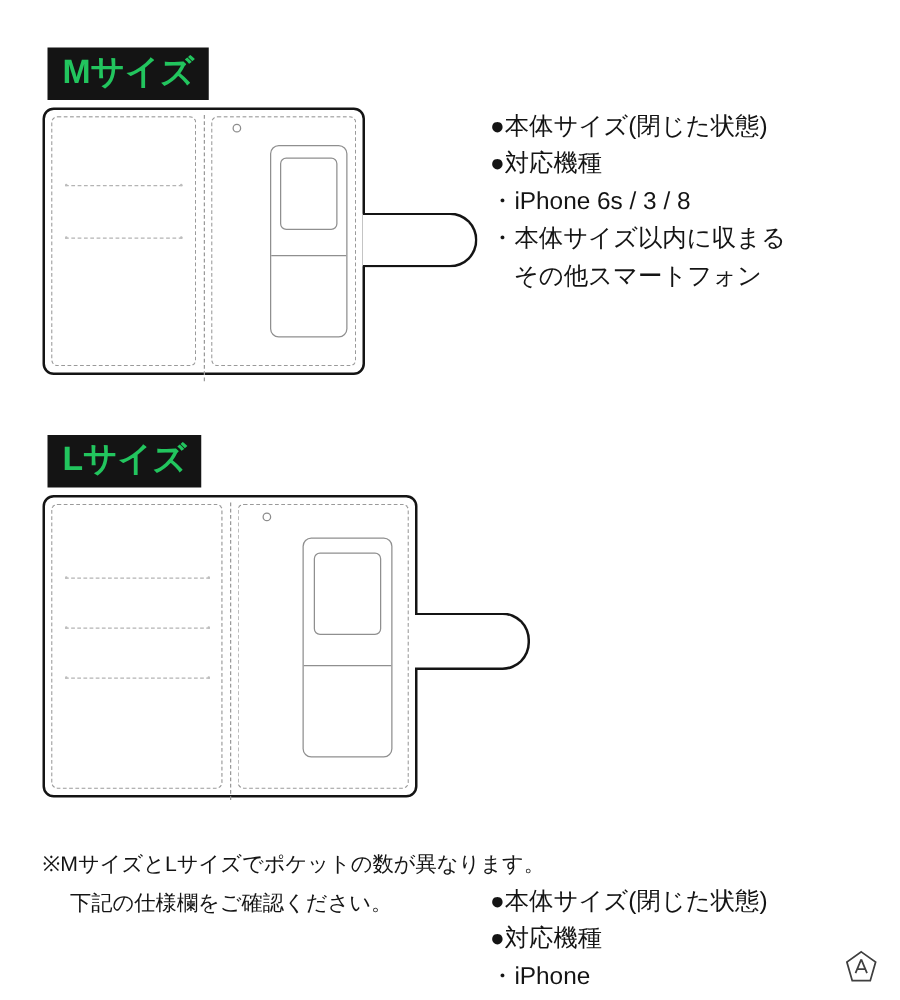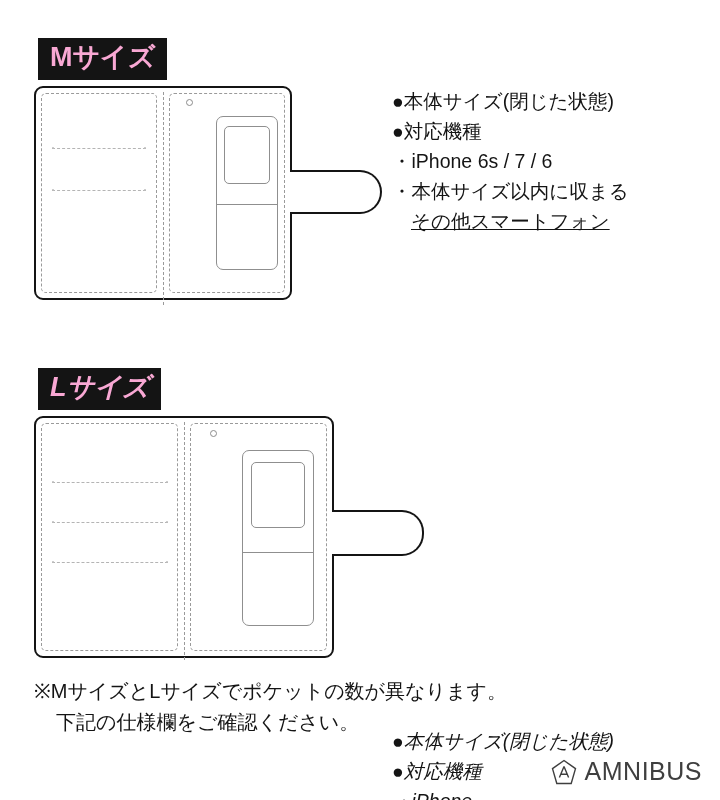--- a/index.html
+++ b/index.html
@@ -25,7 +25,7 @@
   .size-badge {
     display: inline-block;
     background: #141414;
-    color: #f9a8d4;
+    color: #22c55e;
     font-weight: bold;
     font-size: 27px;
     line-height: 1;

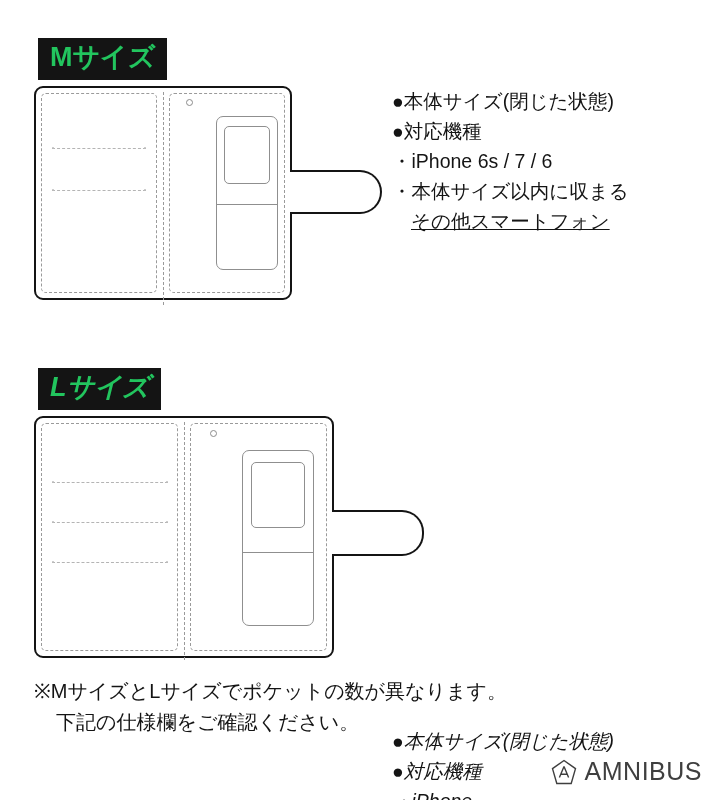--- a/index.html
+++ b/index.html
@@ -207,7 +207,7 @@
   <div class="specs spec-m">
     <div>●本体サイズ(閉じた状態)</div>
     <div>●対応機種</div>
-    <div>・iPhone 6s / 7 / 6</div>
+    <div>・iPhone 6s / 3 / 8</div>
     <div>・本体サイズ以内に収まる</div>
     <div class="indent2">その他スマートフォン</div>
   </div>

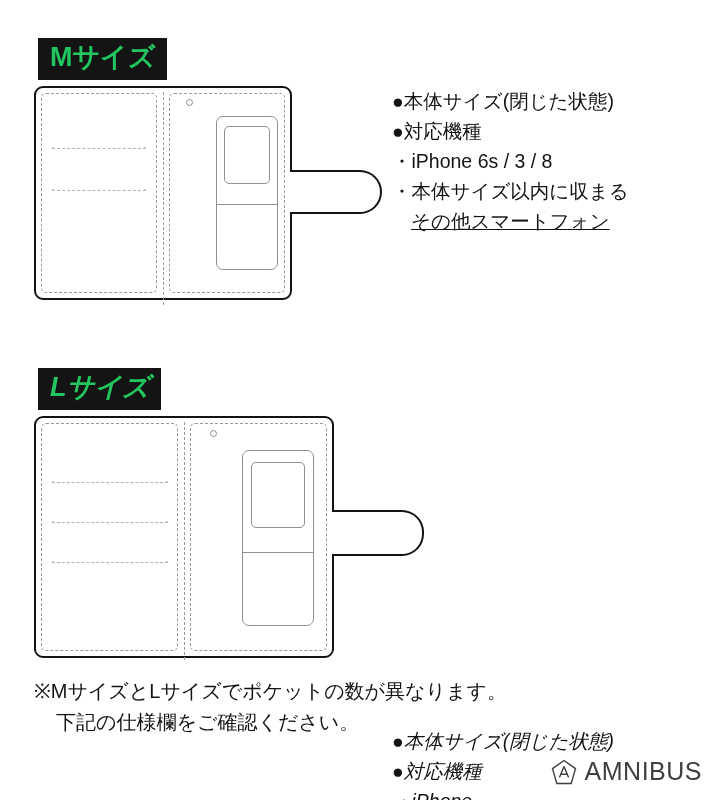--- a/index.html
+++ b/index.html
@@ -143,7 +143,7 @@
   .spec-l { left: 392px; top: 358px; }
   .specs div { white-space: nowrap; }
   .indent1 { padding-left: 19px; }
-  .indent2 { padding-left: 19px; text-decoration: underline; }
+  .indent2 { padding-left: 19px; }
 
   
   .footnotes {

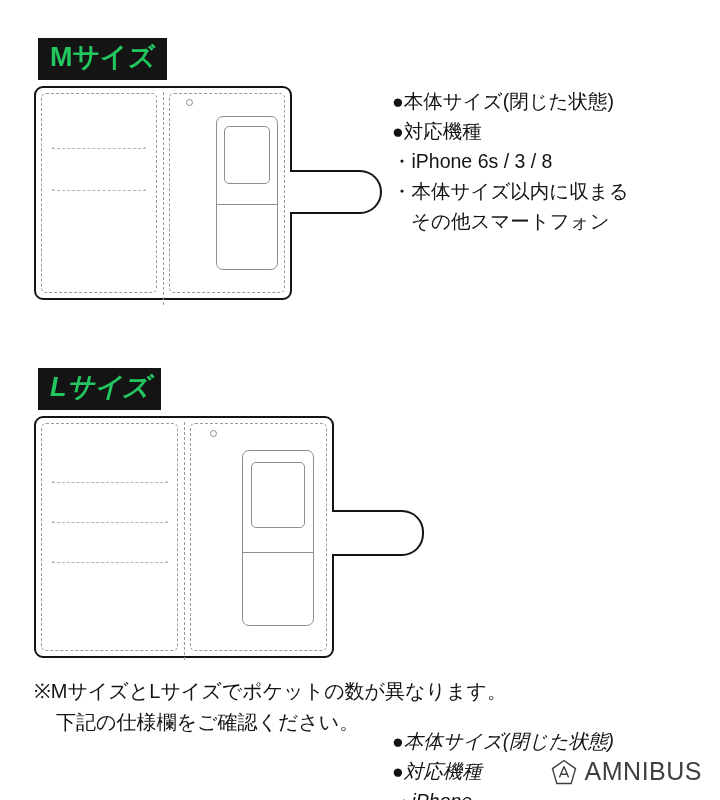--- a/index.html
+++ b/index.html
@@ -20,7 +20,7 @@
     width: 720px;
   }
   .sec-m { top: 38px; }
-  .sec-l { top: 368px; font-style: italic; }
+  .sec-l { top: 348px; }
 
   .size-badge {
     display: inline-block;

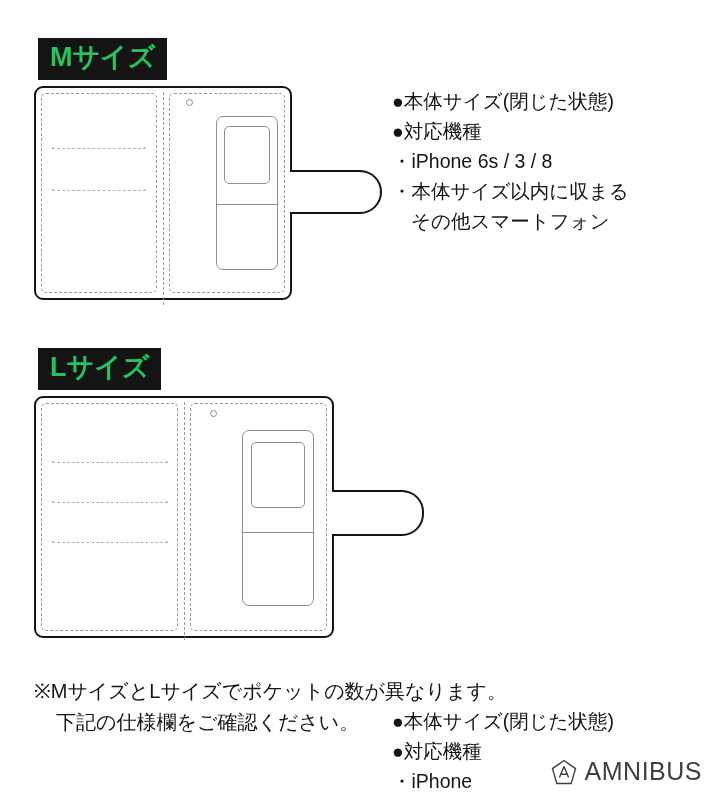--- a/index.html
+++ b/index.html
@@ -150,7 +150,7 @@
     position: absolute;
     left: 34px;
     top: 676px;
-    font-size: 20px;
+    font-size: 17px;
     line-height: 31px;
   }
   .footnotes .fn-indent { padding-left: 22px; }

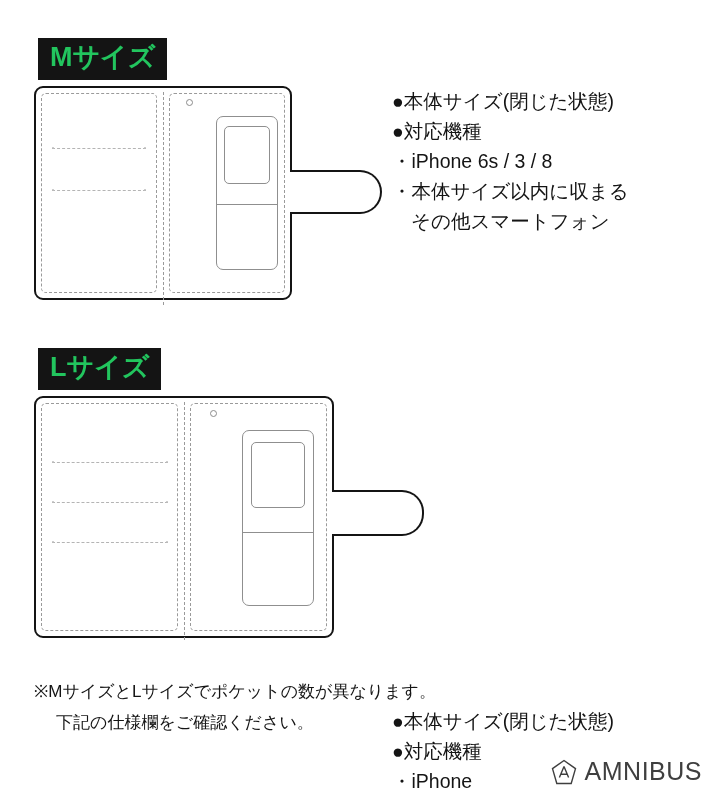--- a/index.html
+++ b/index.html
@@ -265,7 +265,6 @@
       <path d="M13 7.5 L17.6 18.5 M13 7.5 L8.4 18.5 M10.1 15.2 L15.9 15.2" fill="none" stroke="#3f3f3f" stroke-width="1.4"></path>
     </svg>
   </span>
-  <span class="logo-text">AMNIBUS</span>
 </div>
 
 </body></html>

